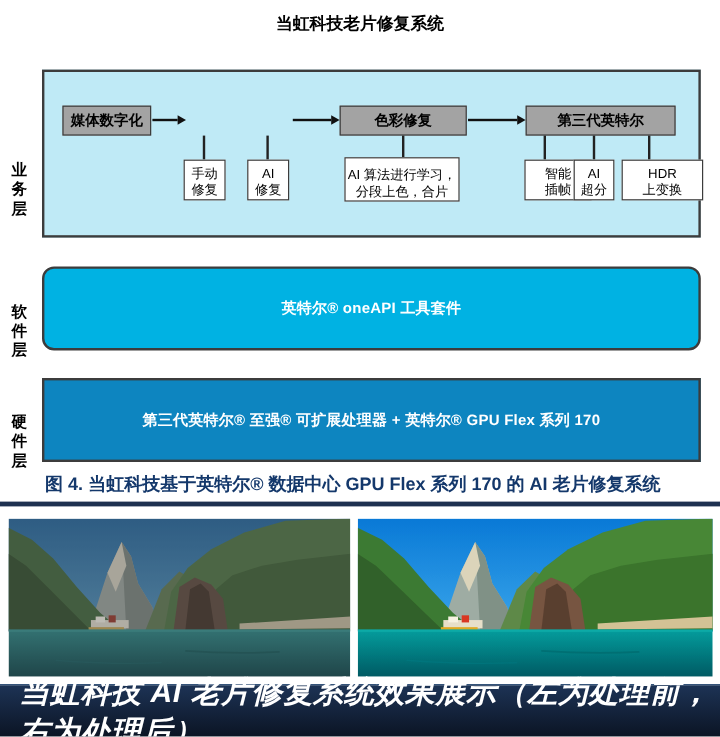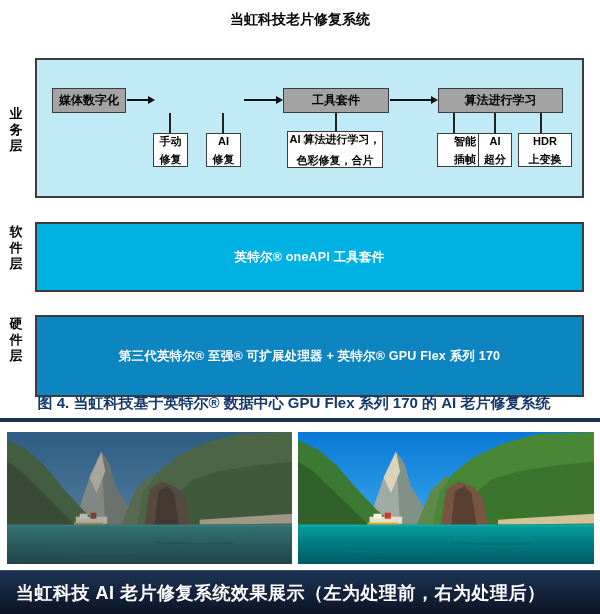--- a/index.html
+++ b/index.html
@@ -83,7 +83,7 @@
   <div class="layer-box layer-business"></div>
 
   <div class="flow-box" style="left:52px;top:88px;width:74px">媒体数字化</div>
-  <div class="flow-box" style="left:283px;top:88px;width:106px">工具套件</div>
+  <div class="flow-box" style="left:283px;top:88px;width:106px">色彩修复</div>
   <div class="flow-box" style="left:438px;top:88px;width:125px">算法进行学习</div>
 
   <div class="arrow" style="left:127px;width:21px"></div>

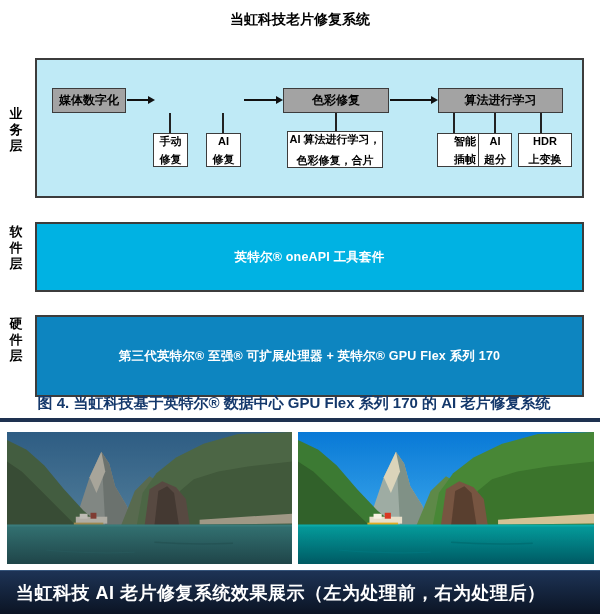--- a/index.html
+++ b/index.html
@@ -84,7 +84,7 @@
 
   <div class="flow-box" style="left:52px;top:88px;width:74px">媒体数字化</div>
   <div class="flow-box" style="left:283px;top:88px;width:106px">色彩修复</div>
-  <div class="flow-box" style="left:438px;top:88px;width:125px">算法进行学习</div>
+  <div class="flow-box" style="left:438px;top:88px;width:125px">第三代英特尔</div>
 
   <div class="arrow" style="left:127px;width:21px"></div>
   <div class="arrow" style="left:244px;width:32px"></div>

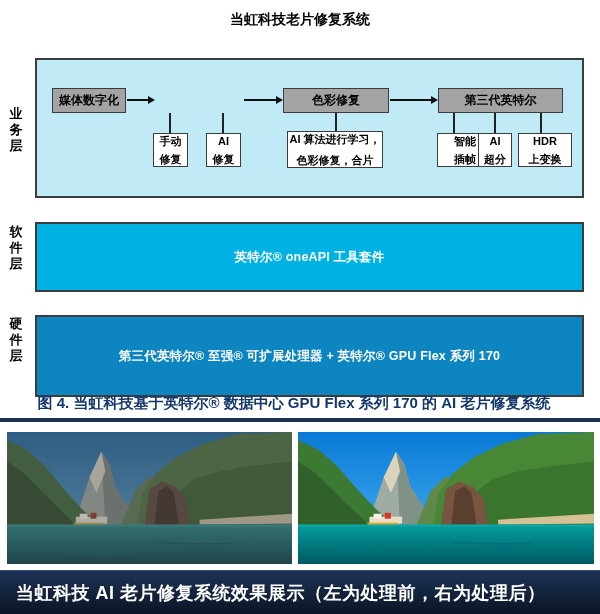--- a/index.html
+++ b/index.html
@@ -14,7 +14,7 @@
   
   .layer-label{
     position:absolute;left:8px;width:16px;font-size:13px;font-weight:bold;color:#000;
-    line-height:16px;word-break:break-all;text-align:center;
+    line-height:16px;word-break:break-all;text-align:center;margin-top:28px;
   }
   
   .layer-box{

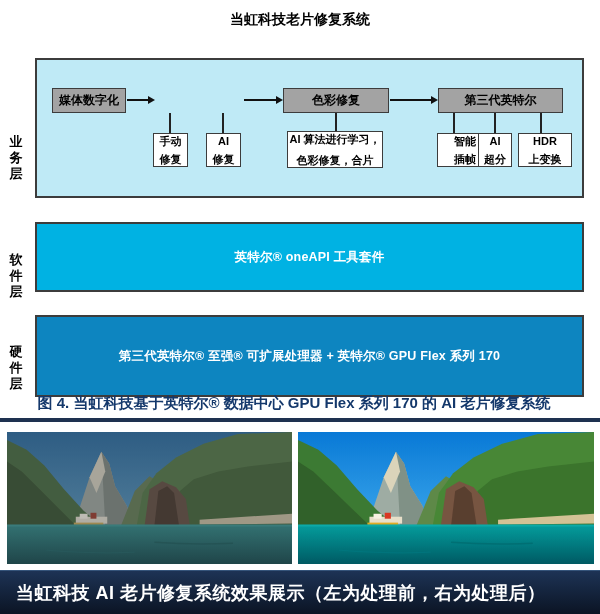--- a/index.html
+++ b/index.html
@@ -37,8 +37,8 @@
   }
   .sub-box{
     position:absolute;background:#fff;border:1.5px solid var(--box-border,#3c3c3c);
-    box-sizing:border-box;display:flex;flex-direction:column;align-items:center;justify-content:space-between;
-    font-size:11px;font-weight:bold;color:#000;line-height:14px;text-align:center;
+    box-sizing:border-box;display:flex;flex-direction:column;align-items:center;justify-content:flex-end;
+    font-size:11px;font-weight:normal;color:#000;line-height:14px;text-align:center;
   }
   .sub-box span{display:block;white-space:nowrap;}
   

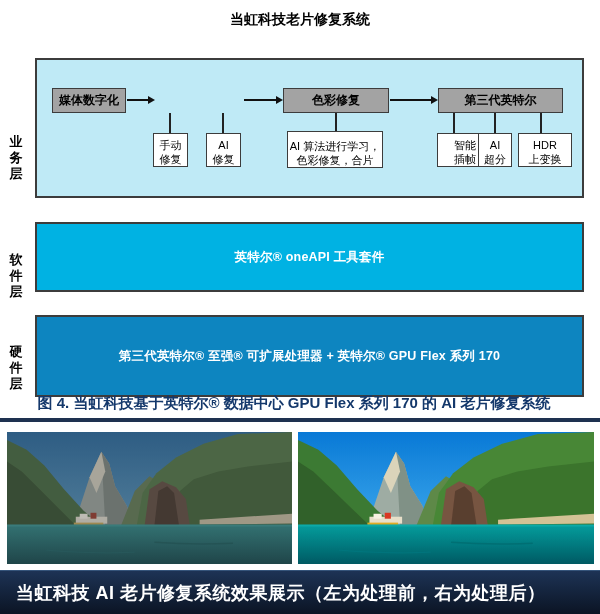--- a/index.html
+++ b/index.html
@@ -117,7 +117,7 @@
     <span>AI</span>
     <span>超分</span>
   </div>
-  <div class="sub-box" style="left:518px;top:133px;width:54px;height:34px">
+  <div class="sub-box" style="left:518px;top:133px;width:68px;height:34px">
     <span>HDR</span>
     <span>上变换</span>
   </div>

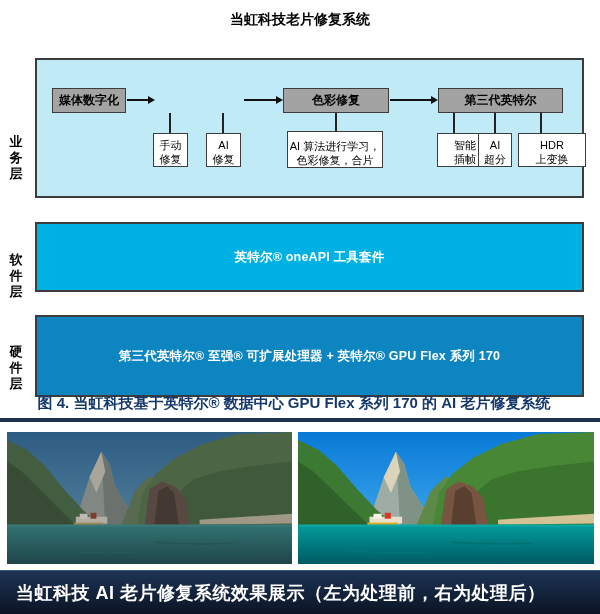--- a/index.html
+++ b/index.html
@@ -107,7 +107,7 @@
   </div>
   <div class="sub-box" style="left:287px;top:131px;width:96px;height:37px">
     <span>AI 算法进行学习，</span>
-    <span>色彩修复，合片</span>
+    <span>分段上色，合片</span>
   </div>
   <div class="sub-box" style="left:437px;top:133px;width:56px;height:34px">
     <span>智能</span>

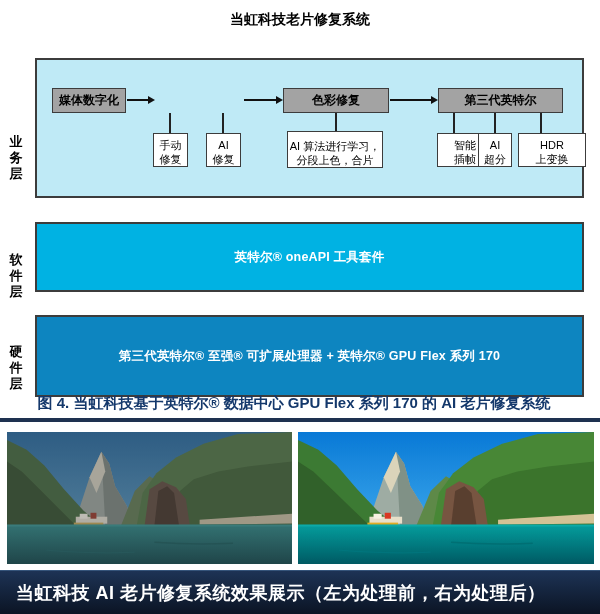--- a/index.html
+++ b/index.html
@@ -23,7 +23,7 @@
   }
   .layer-business{top:58px;height:140px;background:var(--business-layer-fill,#bfeaf6);}
   .layer-software{top:222px;height:70px;background:var(--software-layer-fill,#00b2e3);
-    display:flex;flex-direction:column;justify-content:center;align-items:center;gap:7px;}
+    display:flex;flex-direction:column;justify-content:center;align-items:center;gap:7px;border-radius:10px;}
   .layer-hardware{top:315px;height:82px;background:var(--hardware-layer-fill,#0d85c0);
     display:flex;justify-content:center;align-items:center;}
   .layer-software div,.layer-hardware div{

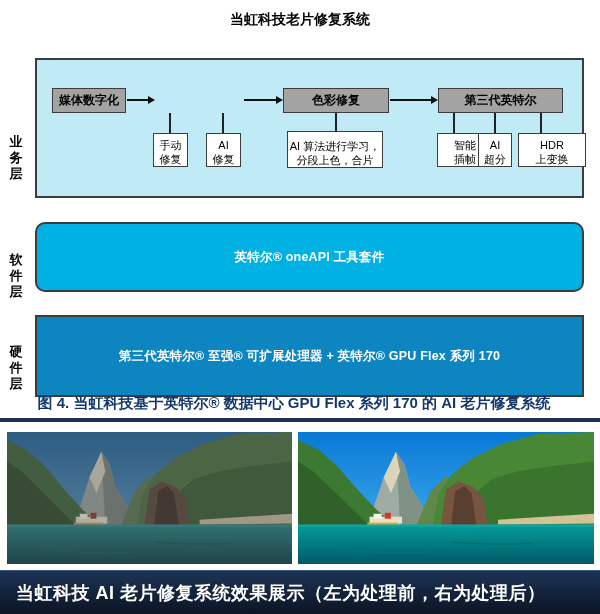--- a/index.html
+++ b/index.html
@@ -24,7 +24,7 @@
   .layer-business{top:58px;height:140px;background:var(--business-layer-fill,#bfeaf6);}
   .layer-software{top:222px;height:70px;background:var(--software-layer-fill,#00b2e3);
     display:flex;flex-direction:column;justify-content:center;align-items:center;gap:7px;border-radius:10px;}
-  .layer-hardware{top:315px;height:82px;background:var(--hardware-layer-fill,#0d85c0);
+  .layer-hardware{top:315px;height:70px;background:var(--hardware-layer-fill,#0d85c0);
     display:flex;justify-content:center;align-items:center;}
   .layer-software div,.layer-hardware div{
     color:#fff;font-size:12.5px;font-weight:bold;letter-spacing:.2px;

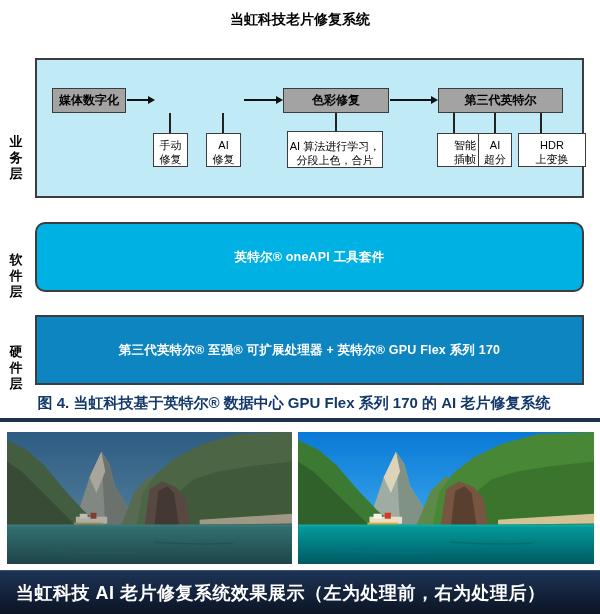--- a/index.html
+++ b/index.html
@@ -64,8 +64,8 @@
     position:absolute;left:0;top:570px;width:600px;height:44px;box-sizing:border-box;
     background:linear-gradient(180deg,var(--footer-bg-top,#1d3355) 0%,var(--footer-bg-bottom,#0b1424) 100%);
     border-top:1px solid #35547a;
-    color:var(--footer-text,#fff);font-size:18px;font-weight:bold;
-    display:flex;align-items:center;padding-left:16px;letter-spacing:.5px;
+    color:var(--footer-text,#fff);font-size:25px;font-weight:bold;
+    display:flex;align-items:center;padding-left:16px;letter-spacing:.5px;font-style:italic;
   }
   .defs-holder{position:absolute;width:0;height:0;overflow:hidden;}
 </style>

